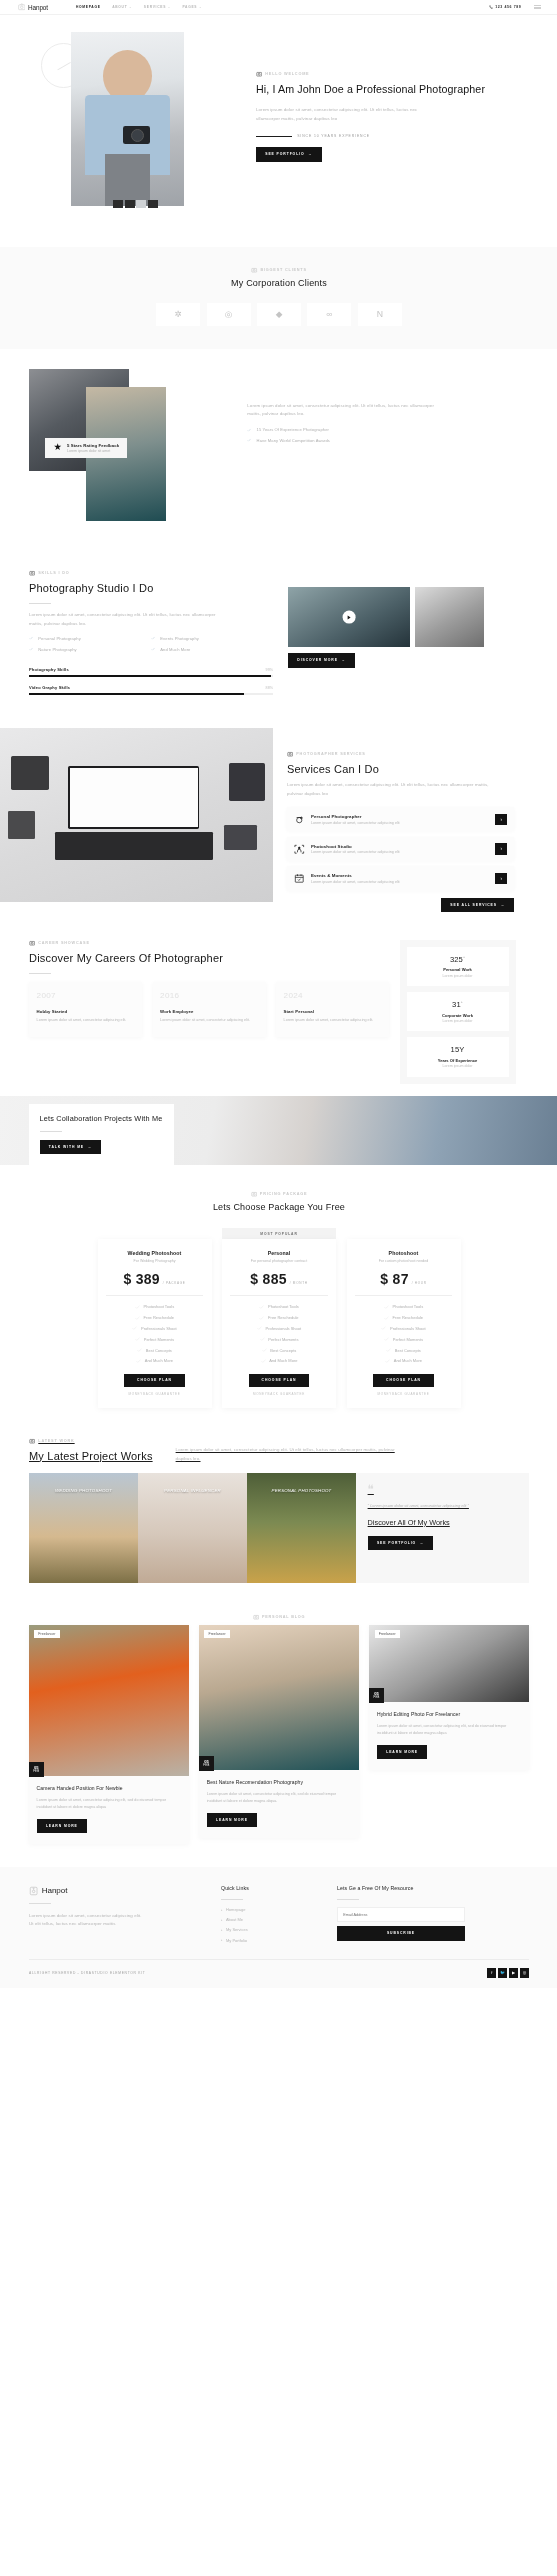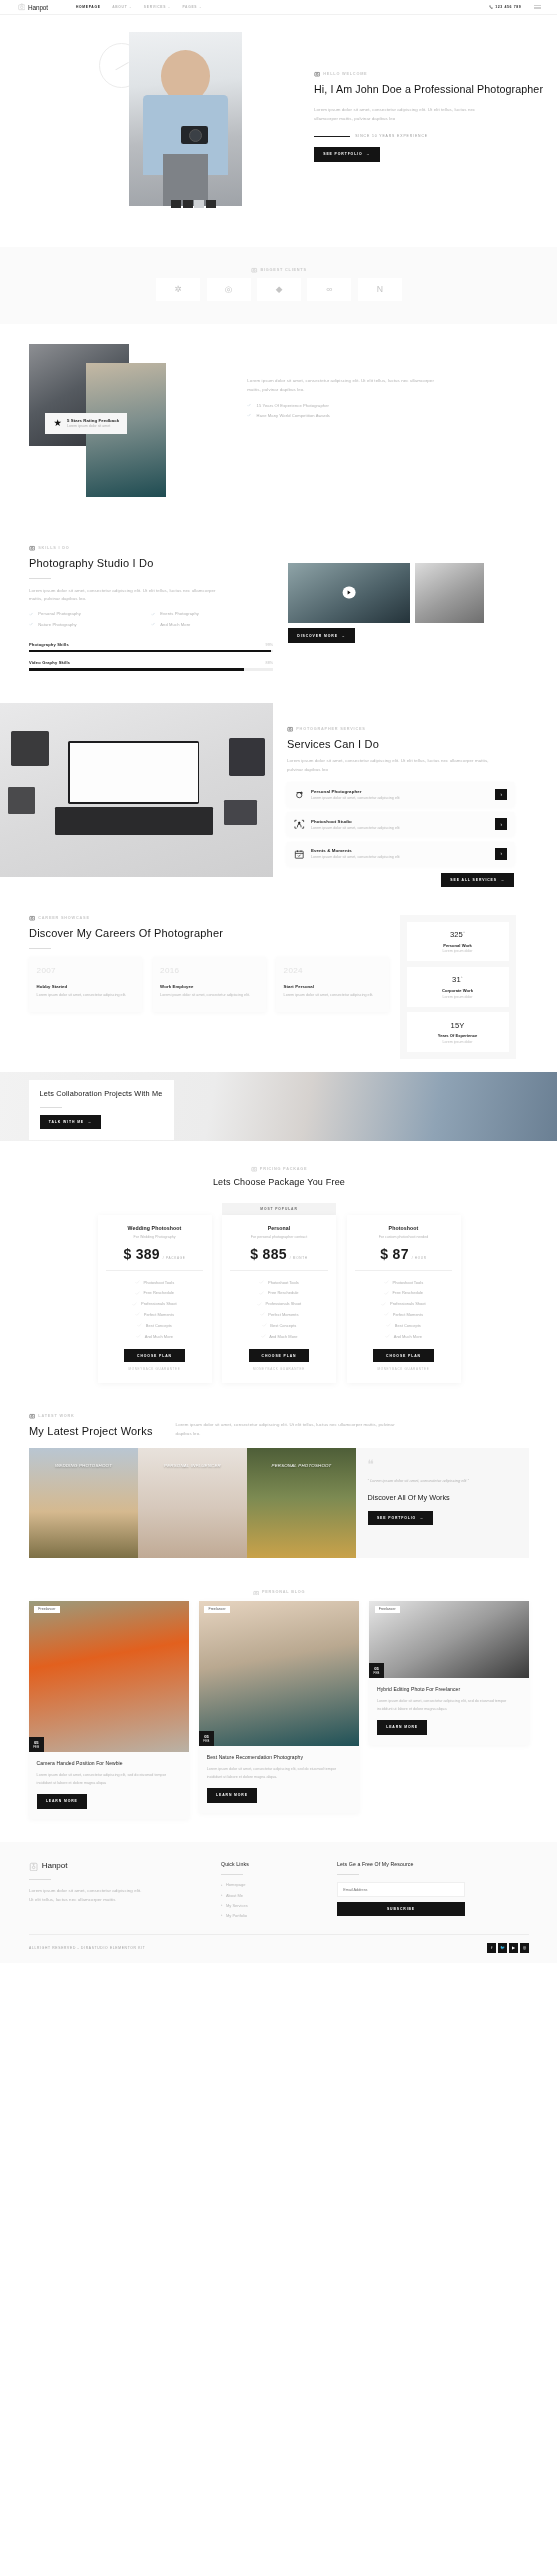--- a/index.html
+++ b/index.html
@@ -37,7 +37,7 @@
   .burger i { display:block; width:6.4px; height:0.6px; background:#cfcfcf; }
 
   
-  .hero { height:232px; position:relative; display:flex; background:#fff; overflow:hidden;justify-content:flex-end;}
+  .hero { height:232px; position:relative; display:flex; background:#fff; overflow:hidden;}
   .hero-left { width:256px; position:relative; }
   .ring { position:absolute; left:41px; top:28px; width:45px; height:45px; border:0.6px solid #ececec; border-radius:50%; }
   .ring:after{content:"";position:absolute;left:50%;top:50%;width:15px;height:0.6px;background:#e6e6e6;transform:translate(-50%,-50%) rotate(-30deg);}

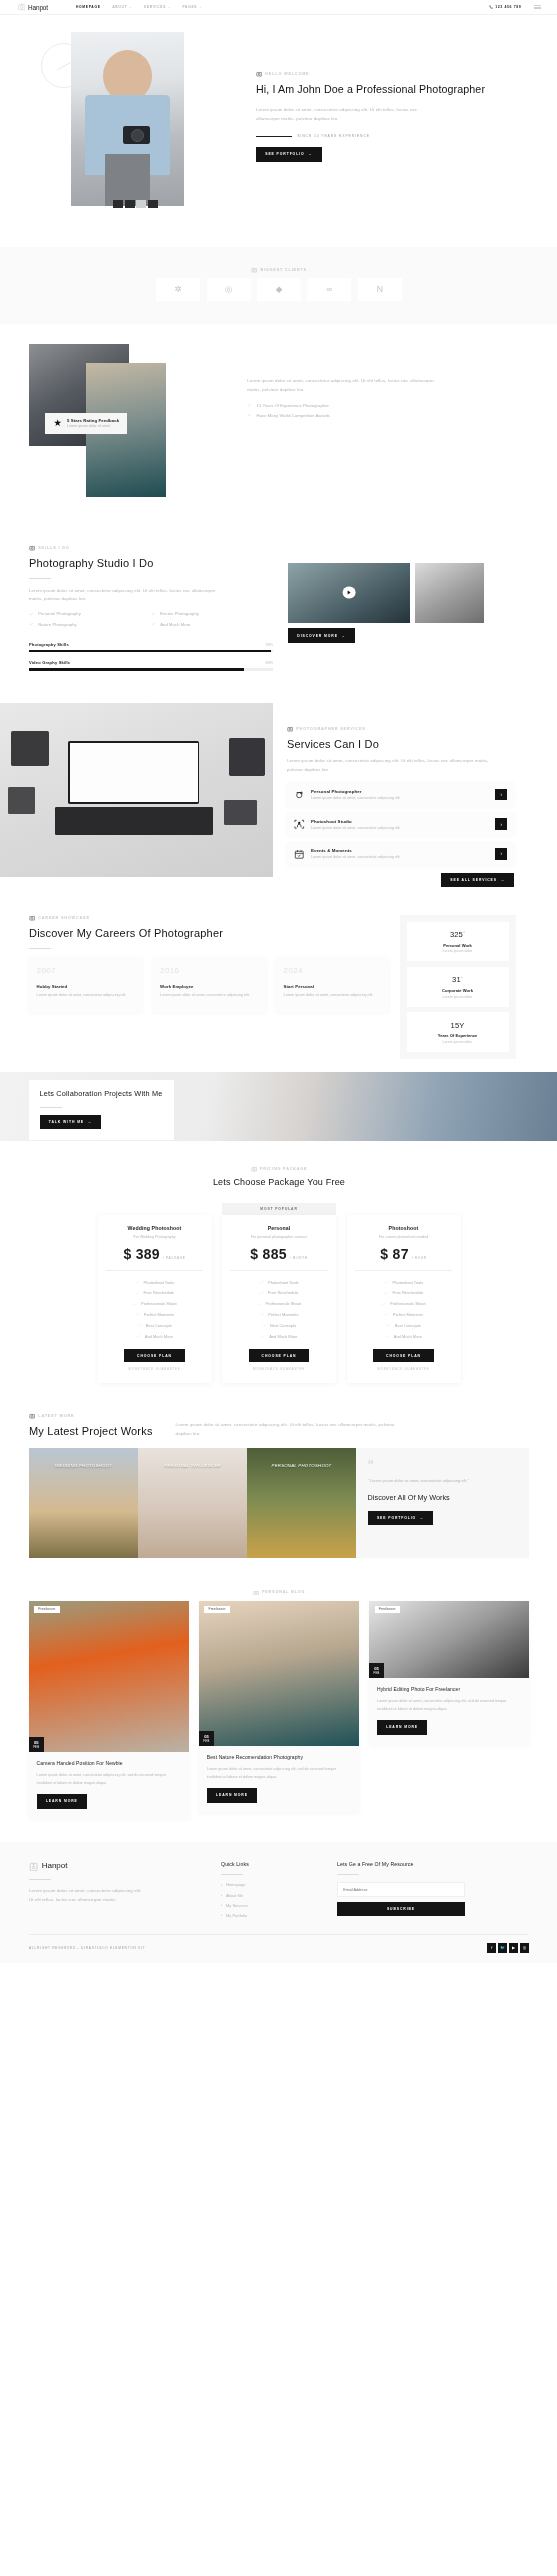--- a/index.html
+++ b/index.html
@@ -302,6 +302,7 @@
       </svg>
     <span class="tag-text">BIGGEST CLIENTS</span>
   </div>
+  <h2 class="head">My Corporation Clients</h2>
   <div class="logo-row">
     <div class="logo-box">
         <span class="logo-glyph">✲</span>

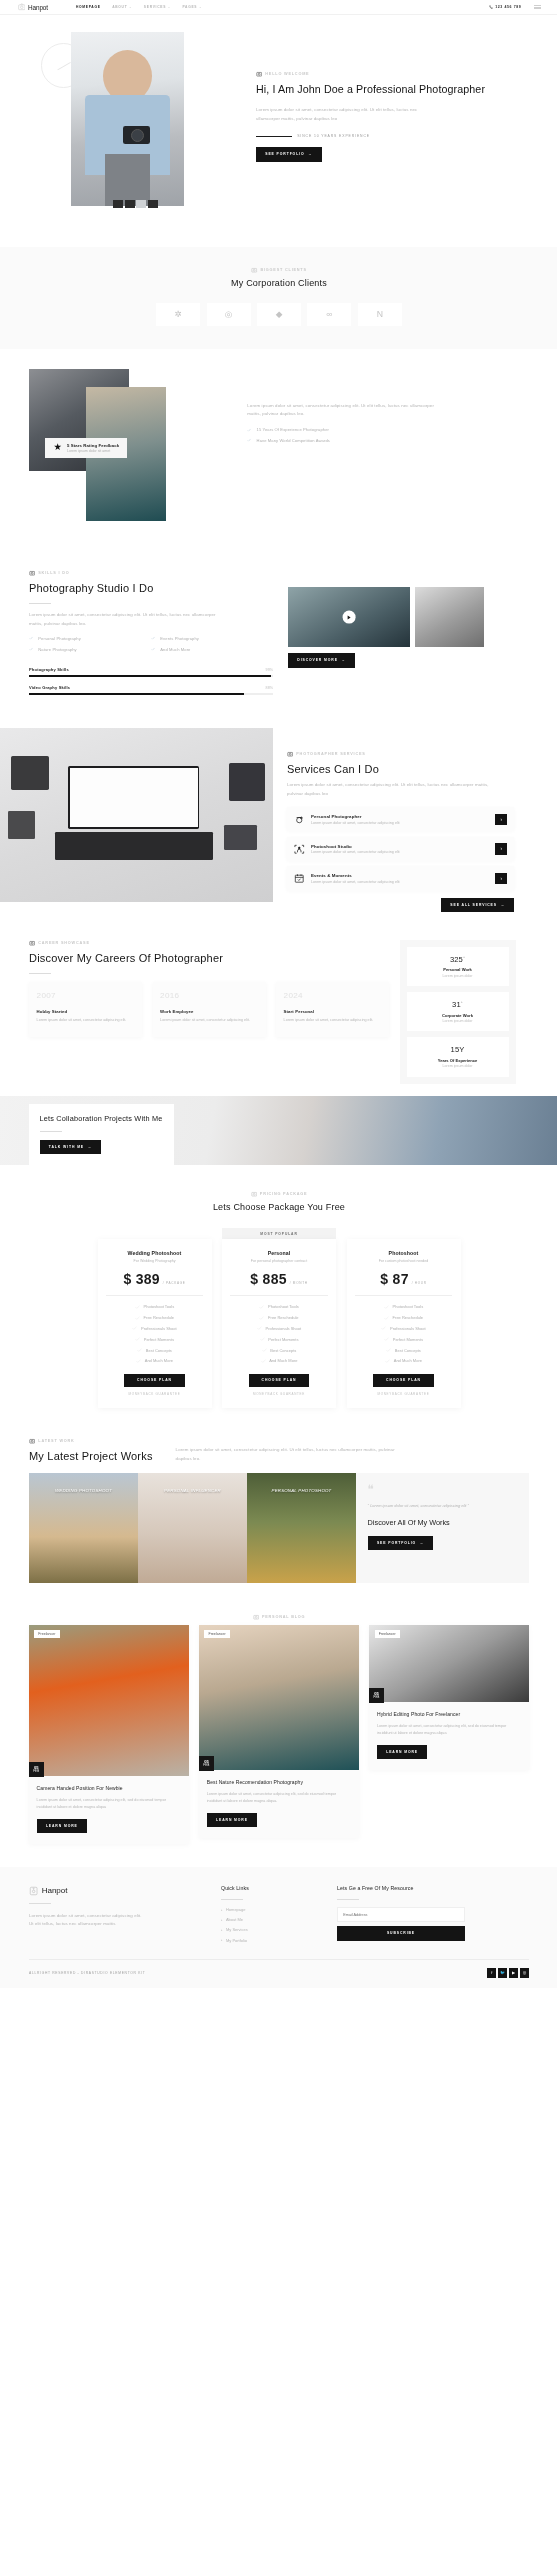--- a/index.html
+++ b/index.html
@@ -162,7 +162,7 @@
   .pguar { font-size:3px; letter-spacing:0.7px; color:#c3c3c3; margin-top:5.2px;}
 
   
-  .works { padding:4.6px 0 25.6px; }
+  .works { padding:4.6px 0 25.6px;text-decoration:underline; }
   .works-top { display:flex; gap:23px; align-items:flex-start;}
   .works-top .lead { width:232px; padding-top:8.1px;}
   .gal { display:flex; margin-top:9.3px; }

